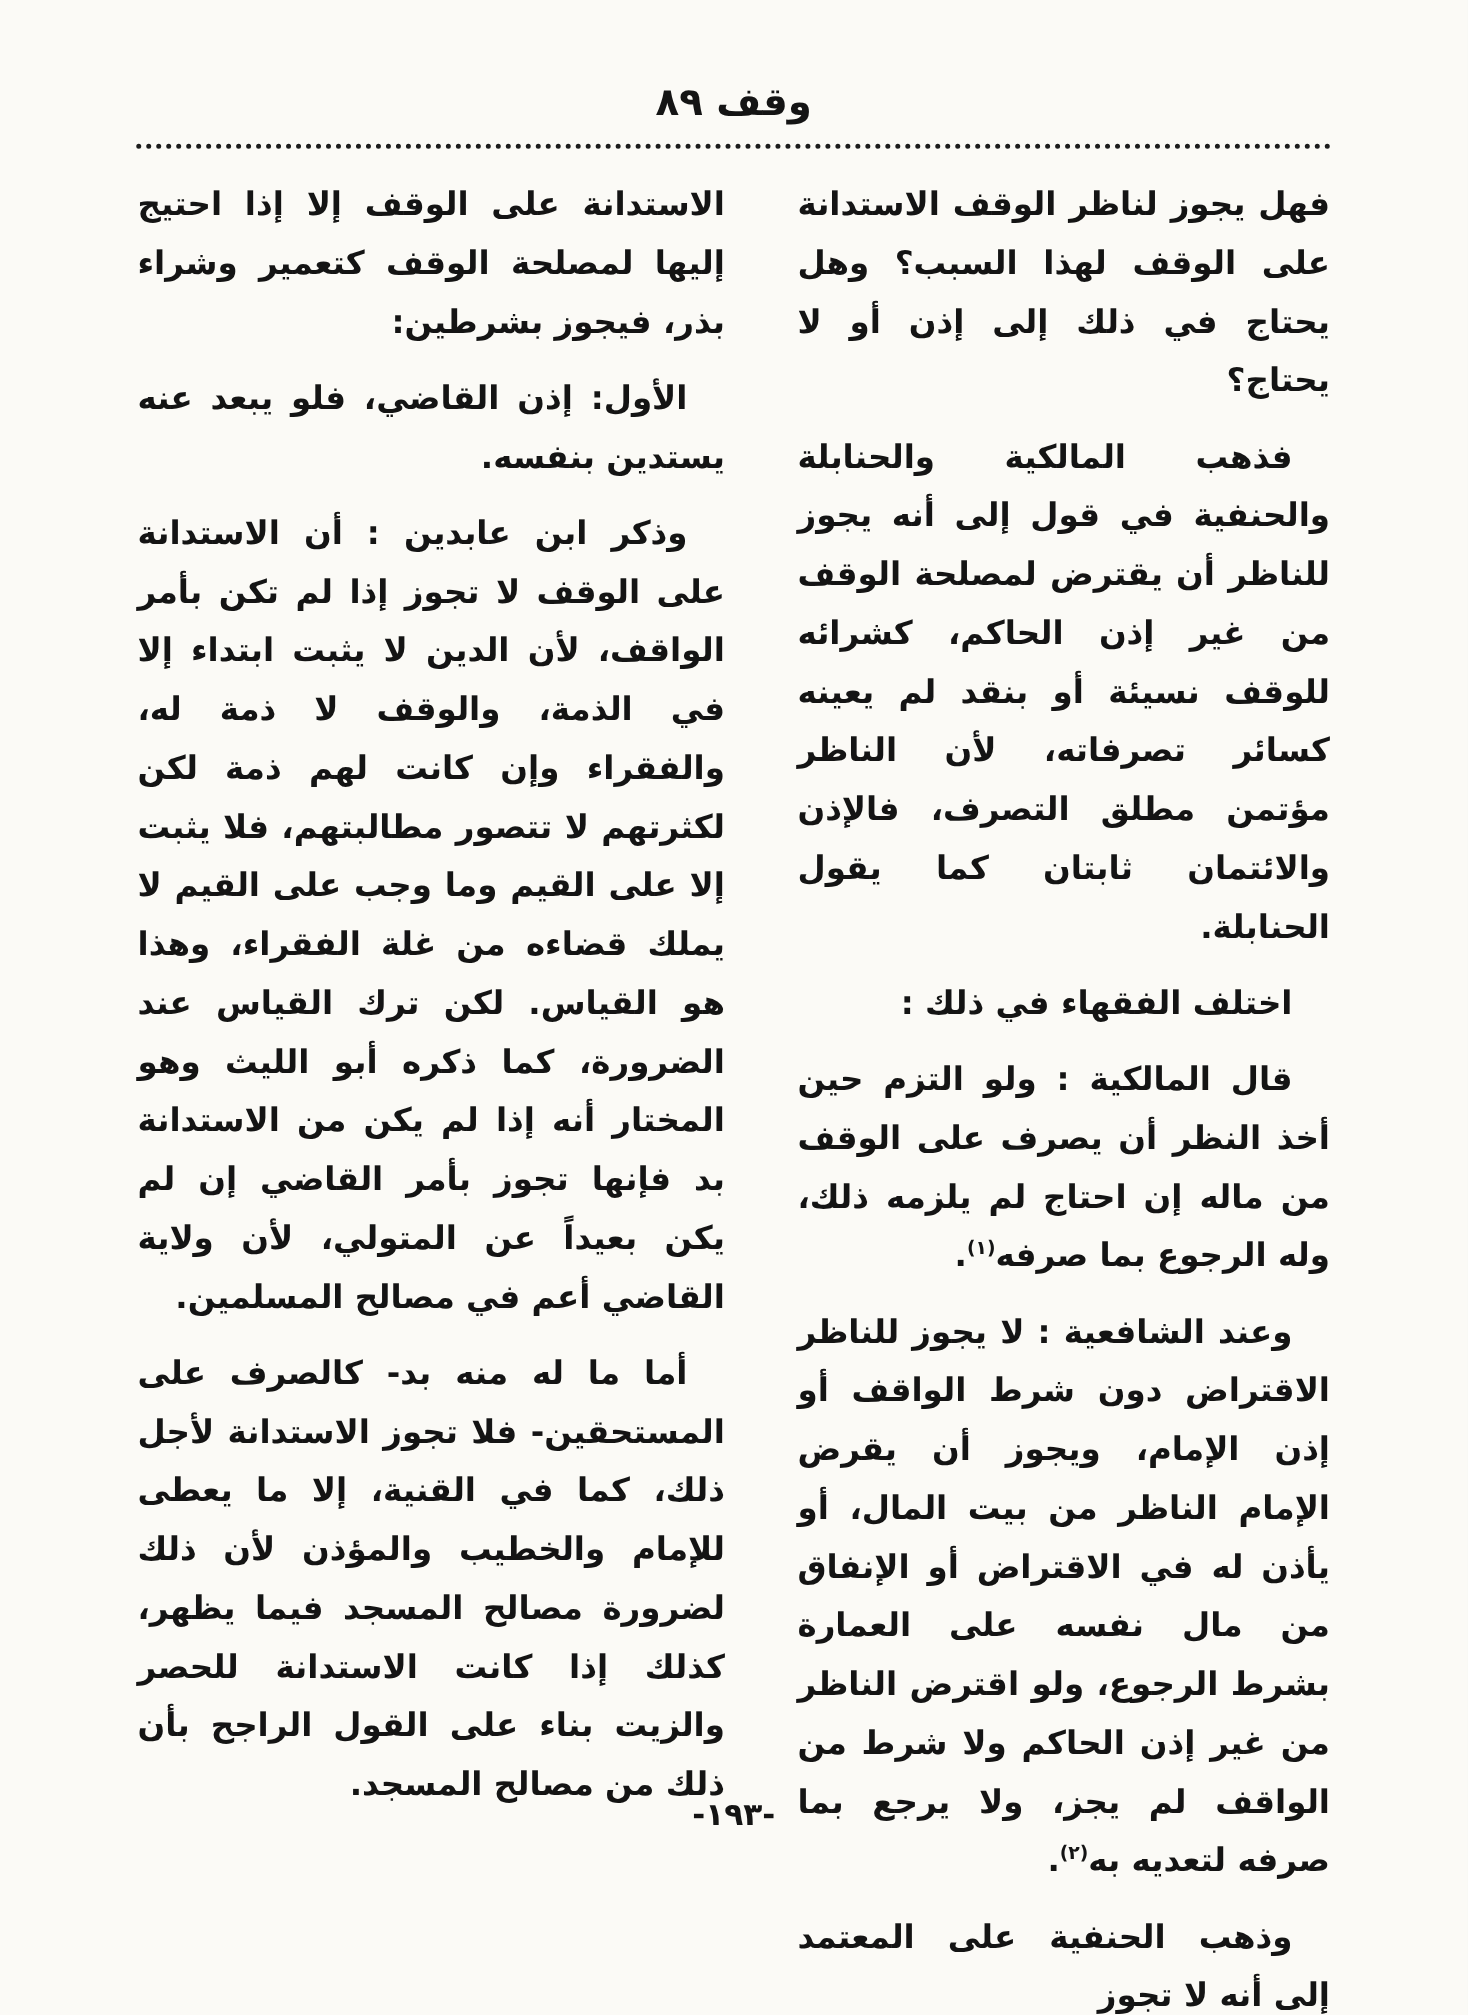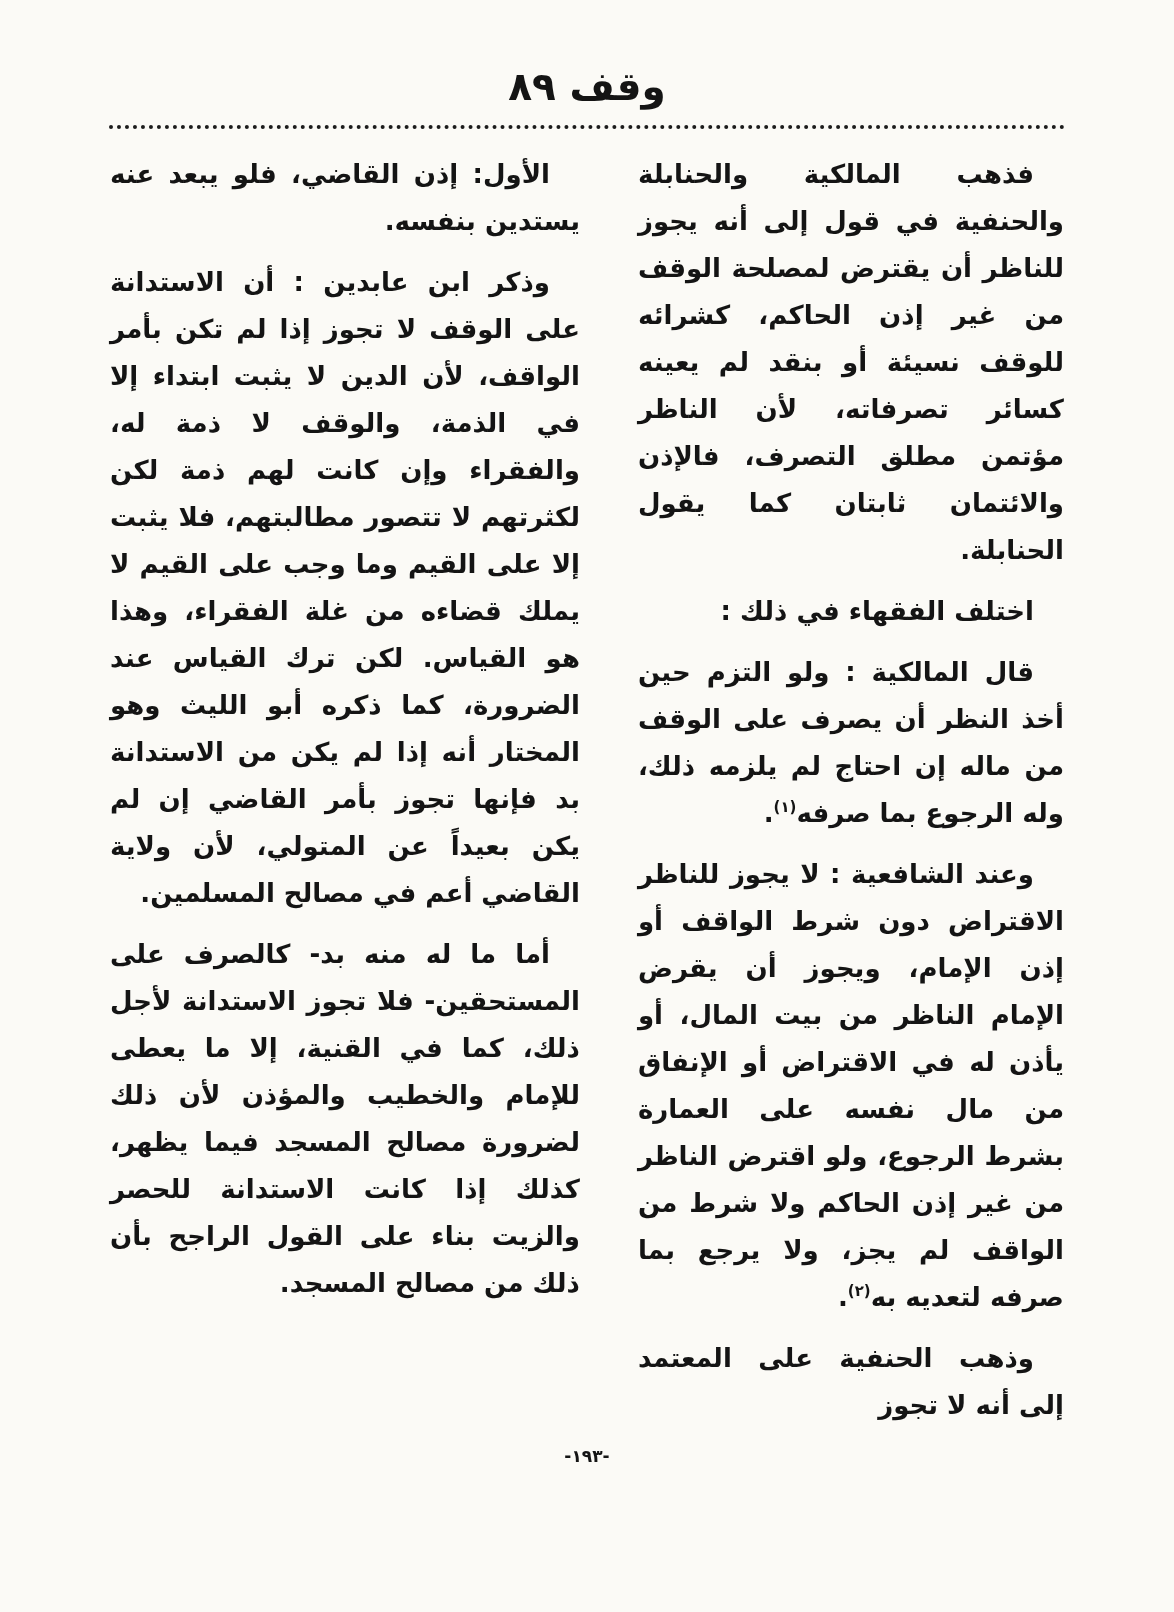--- a/index.html
+++ b/index.html
@@ -19,7 +19,7 @@
   .header { padding-top: 64px; }
   .title {
     text-align: center;
-    font-size: 39px;
+    font-size: 31px;
     font-weight: 700;
     line-height: 1.2;
     letter-spacing: 0;

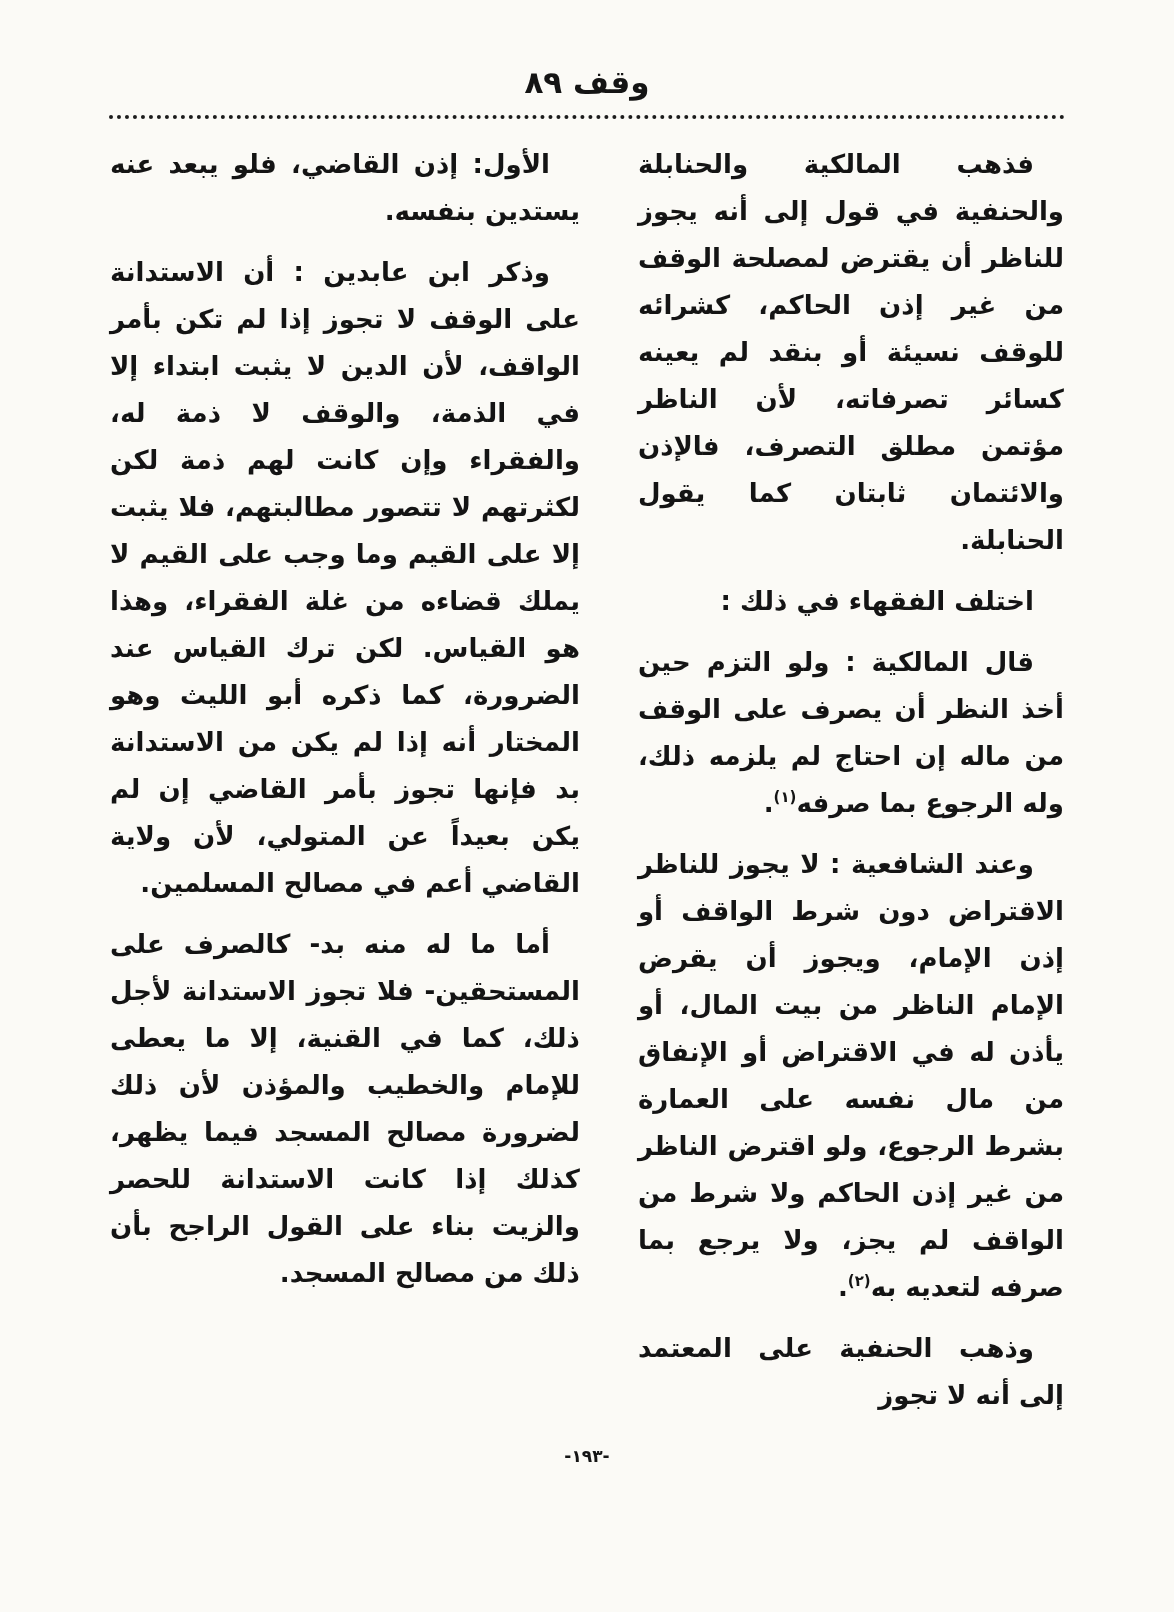--- a/index.html
+++ b/index.html
@@ -83,6 +83,7 @@
     </section>
 
     <section class="col col-left">
+      <p class="para no-indent"><span>الاستدانة على الوقف إلا إذا احتيج إليها لمصلحة الوقف كتعمير وشراء بذر، فيجوز بشرطين:</span></p>
       <p class="para"><span>الأول: إذن القاضي، فلو يبعد عنه يستدين بنفسه.</span></p>
       <p class="para"><span>وذكر ابن عابدين : أن الاستدانة على الوقف لا تجوز إذا لم تكن بأمر الواقف، لأن الدين لا يثبت ابتداء إلا في الذمة، والوقف لا ذمة له، والفقراء وإن كانت لهم ذمة لكن لكثرتهم لا تتصور مطالبتهم، فلا يثبت إلا على القيم وما وجب على القيم لا يملك قضاءه من غلة الفقراء، وهذا هو القياس. لكن ترك القياس عند الضرورة، كما ذكره أبو الليث وهو المختار أنه إذا لم يكن من الاستدانة بد فإنها تجوز بأمر القاضي إن لم يكن بعيداً عن المتولي، لأن ولاية القاضي أعم في مصالح المسلمين.</span></p>
       <p class="para"><span>أما ما له منه بد- كالصرف على المستحقين- فلا تجوز الاستدانة لأجل ذلك، كما في القنية، إلا ما يعطى للإمام والخطيب والمؤذن لأن ذلك لضرورة مصالح المسجد فيما يظهر، كذلك إذا كانت الاستدانة للحصر والزيت بناء على القول الراجح بأن ذلك من مصالح المسجد.</span></p>

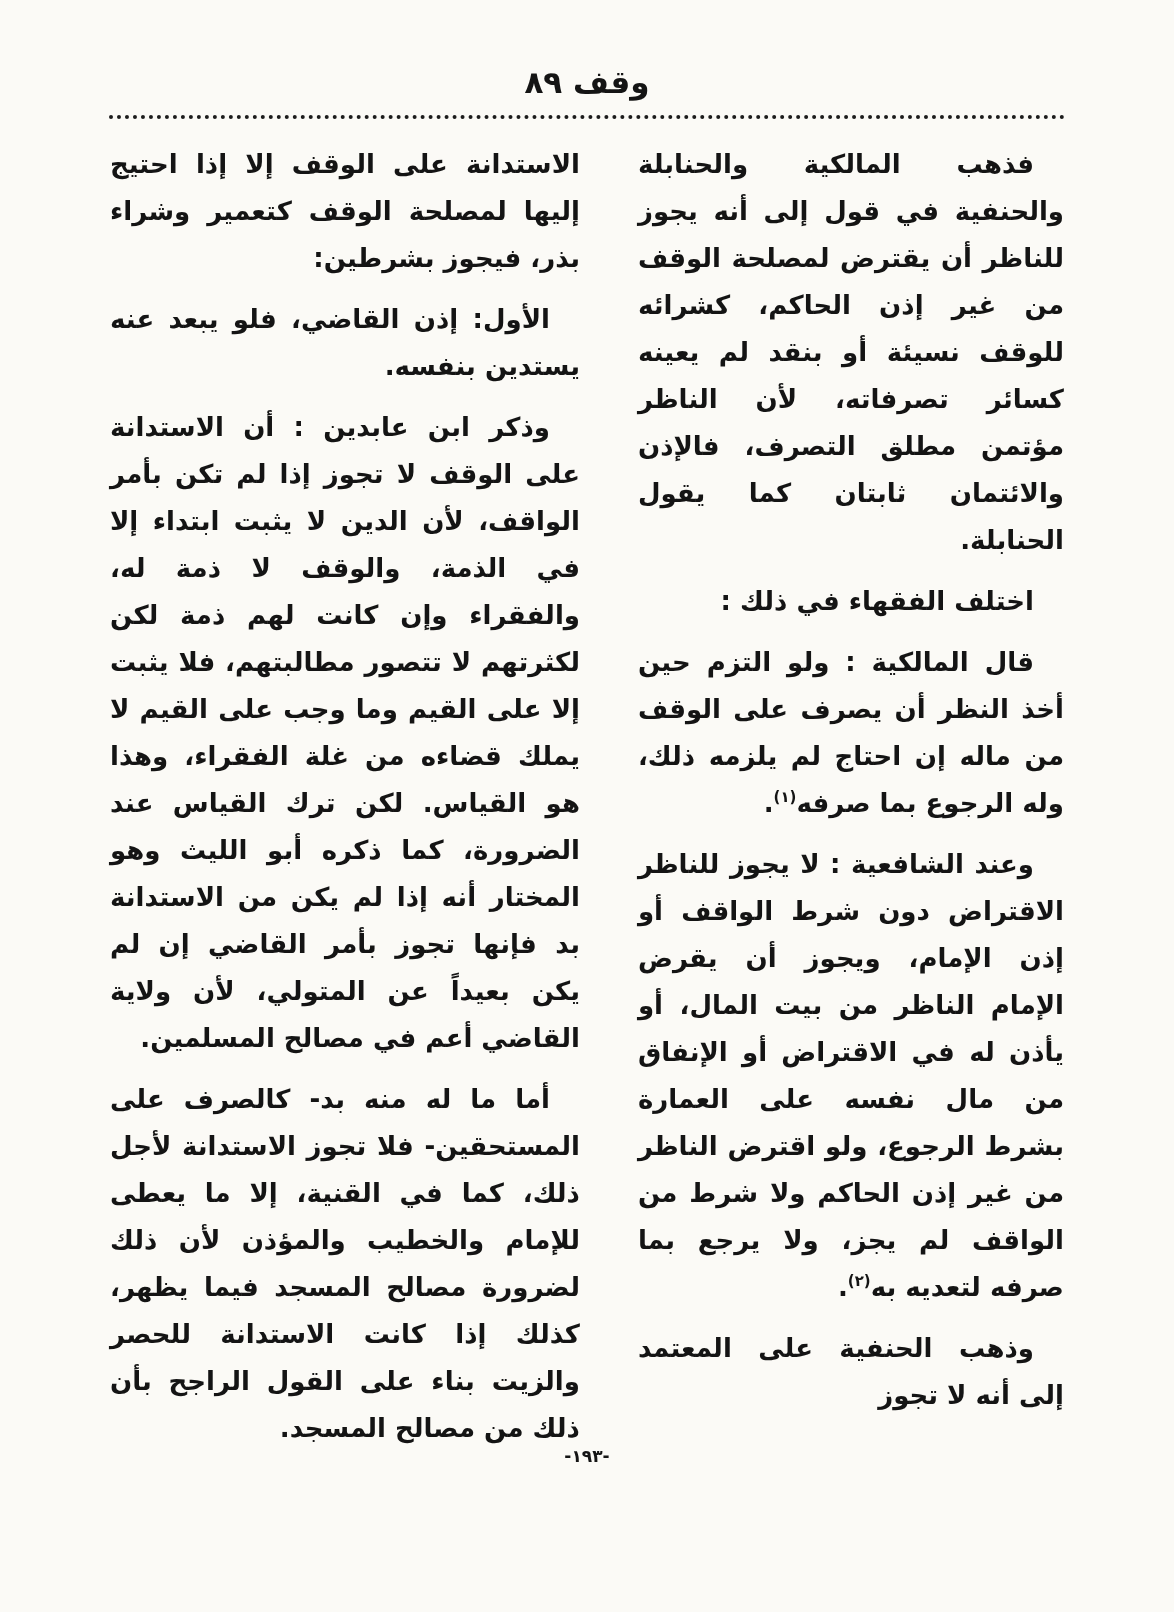--- a/index.html
+++ b/index.html
@@ -74,6 +74,7 @@
   <div class="columns">
 
     <section class="col col-right">
+      <p class="para no-indent"><span>فهل يجوز لناظر الوقف الاستدانة على الوقف لهذا السبب؟ وهل يحتاج في ذلك إلى إذن أو لا يحتاج؟</span></p>
       <p class="para"><span>فذهب المالكية والحنابلة والحنفية في قول إلى أنه يجوز للناظر أن يقترض لمصلحة الوقف من غير إذن الحاكم، كشرائه للوقف نسيئة أو بنقد لم يعينه كسائر تصرفاته، لأن الناظر مؤتمن مطلق التصرف، فالإذن والائتمان ثابتان كما يقول الحنابلة.</span></p>
       <p class="para"><span>اختلف الفقهاء في ذلك :</span></p>
       <p class="para"><span>قال المالكية : ولو التزم حين أخذ النظر أن يصرف على الوقف من ماله إن احتاج لم يلزمه ذلك، وله الرجوع بما صرفه</span><sup class="fn-ref">(١)</sup><span>.</span></p>

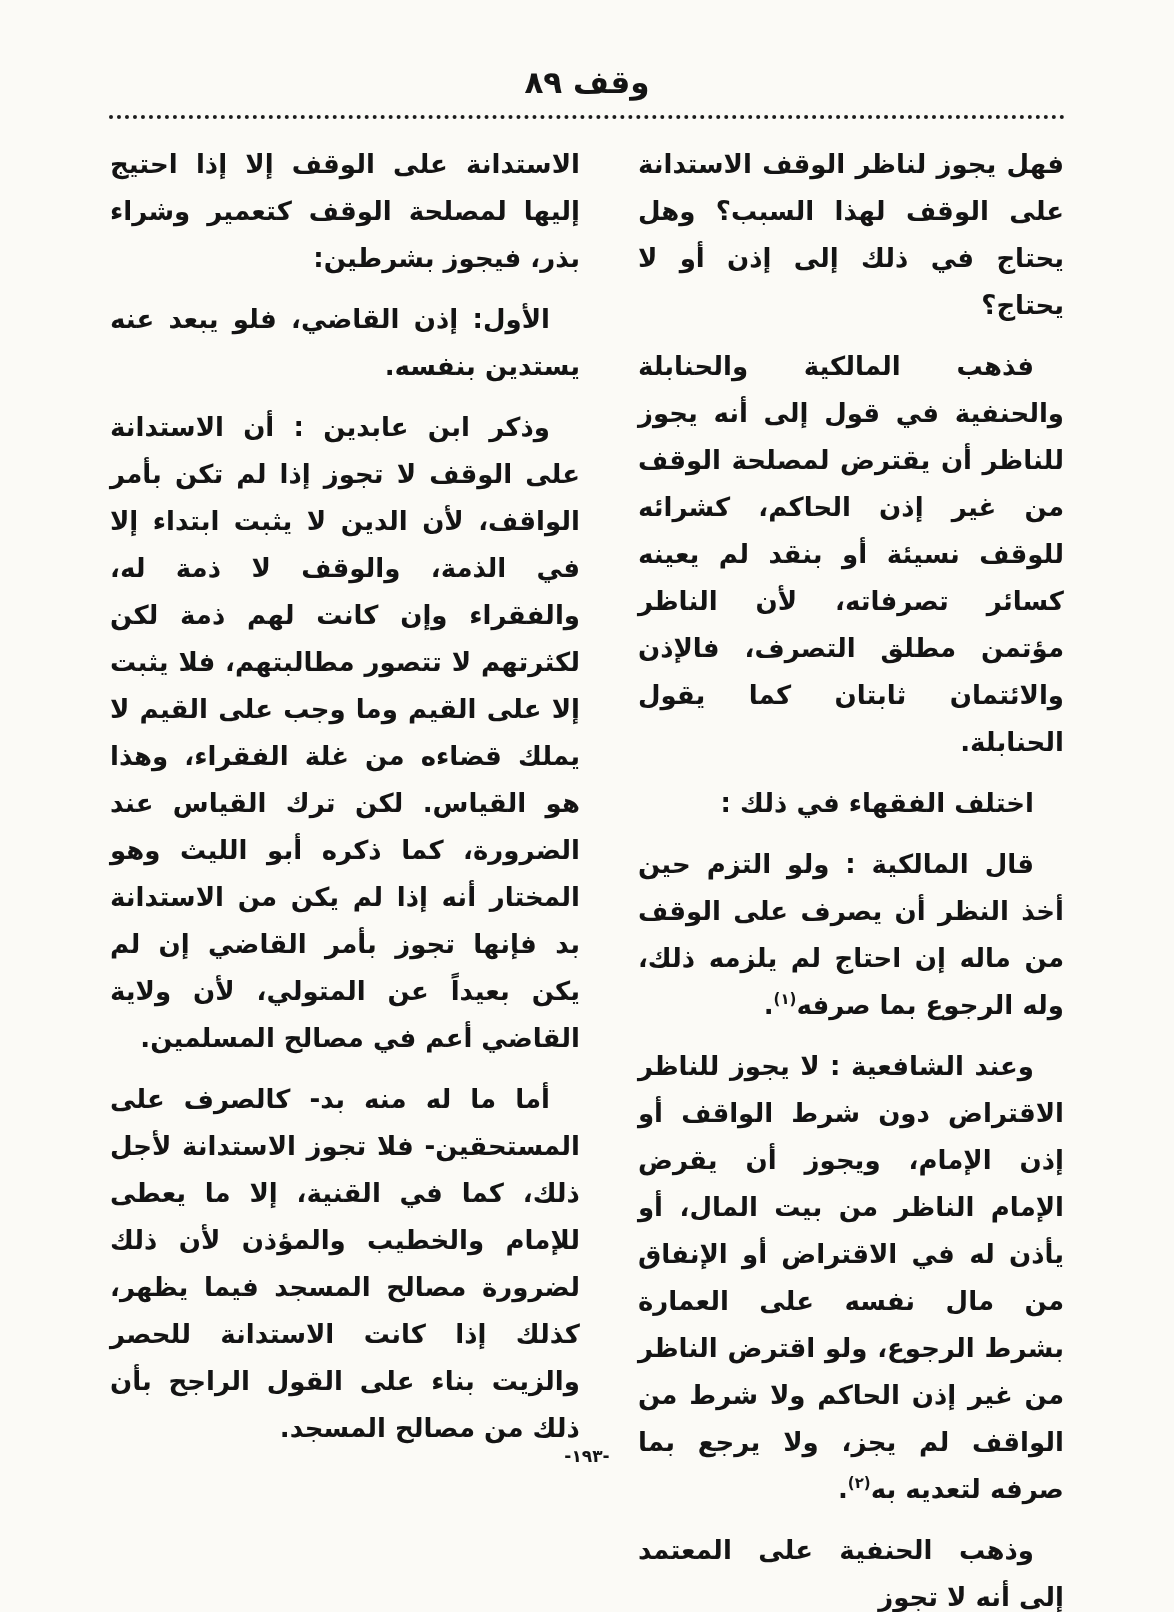--- a/index.html
+++ b/index.html
@@ -57,7 +57,7 @@
     left: 0; right: 0;
     bottom: 146px;
     text-align: center;
-    font-size: 17px;
+    font-size: 25px;
     font-weight: 700;
   }
 </style>

